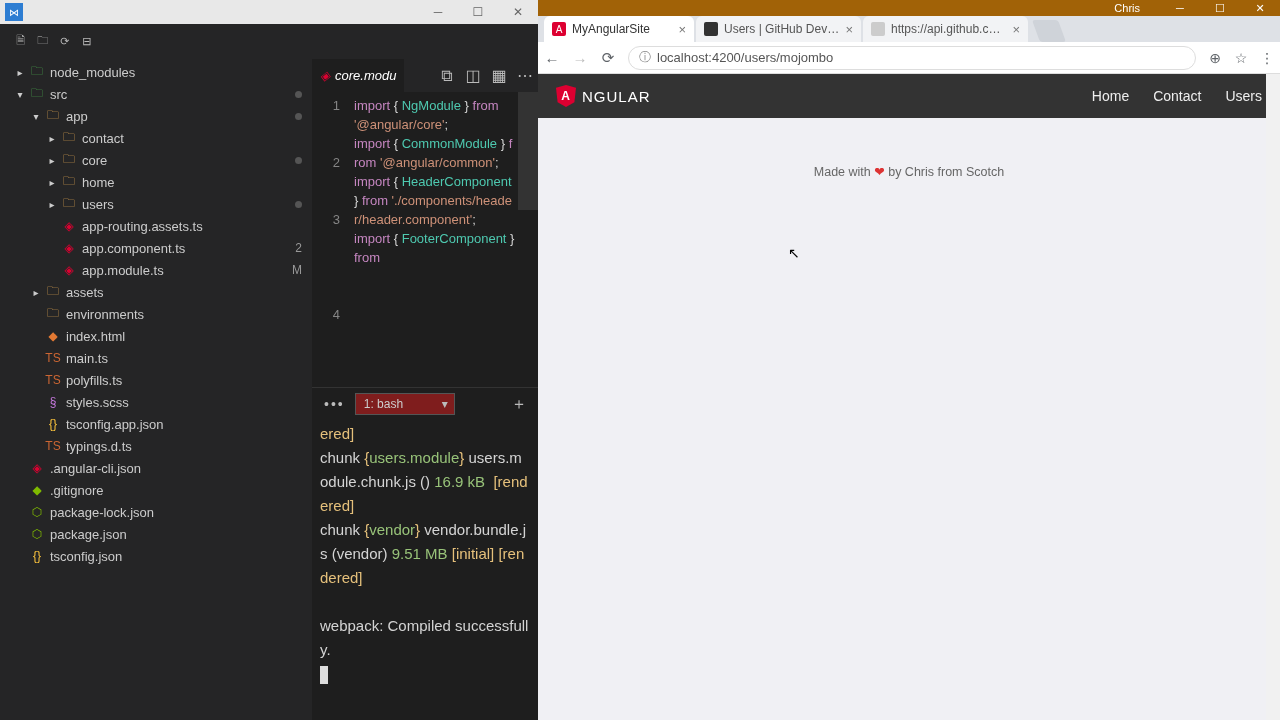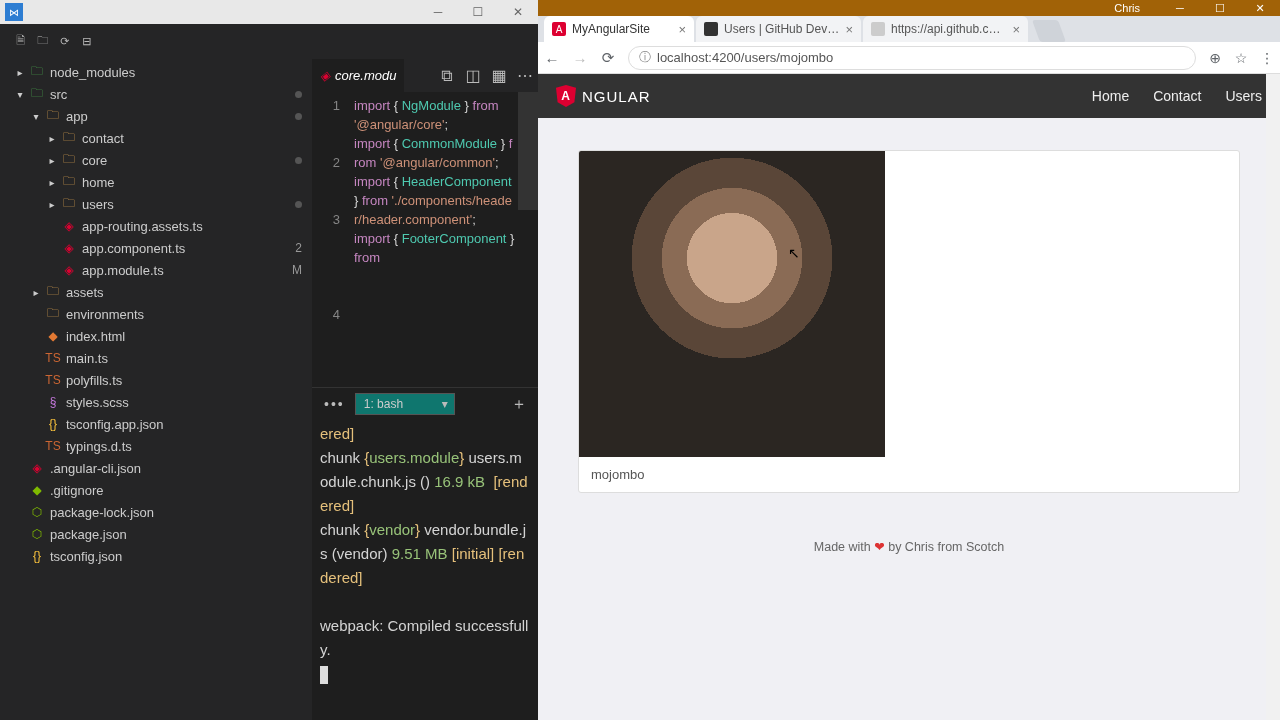--- a/index.html
+++ b/index.html
@@ -48,7 +48,7 @@
 .term{height:333px;background:#1e1e1e;display:flex;flex-direction:column;border-top:1px solid #333}
 .termhdr{height:32px;display:flex;align-items:center;padding:0 6px}
 .termhdr .tdots{color:#bbb;letter-spacing:2px;font-size:14px;padding:0 6px}
-.termhdr .sel{flex:0 0 100px;height:22px;background:#0f766e;color:#ccc;font-size:12px;display:flex;align-items:center;padding:0 8px;border:1px solid #555;position:relative;margin-left:4px}
+.termhdr .sel{flex:0 0 100px;height:22px;background:#7f1d1d;color:#ccc;font-size:12px;display:flex;align-items:center;padding:0 8px;border:1px solid #555;position:relative;margin-left:4px}
 .termhdr .sel:after{content:"▾";position:absolute;right:6px;color:#bbb}
 .termhdr .plus{margin-left:auto;width:26px;text-align:center;color:#bbb;font-size:16px}
 .termbody{flex:1;font-family:Consolas,monospace;font-size:15px;line-height:24px;color:#ddd;padding:2px 8px;white-space:pre-wrap;word-break:break-all}

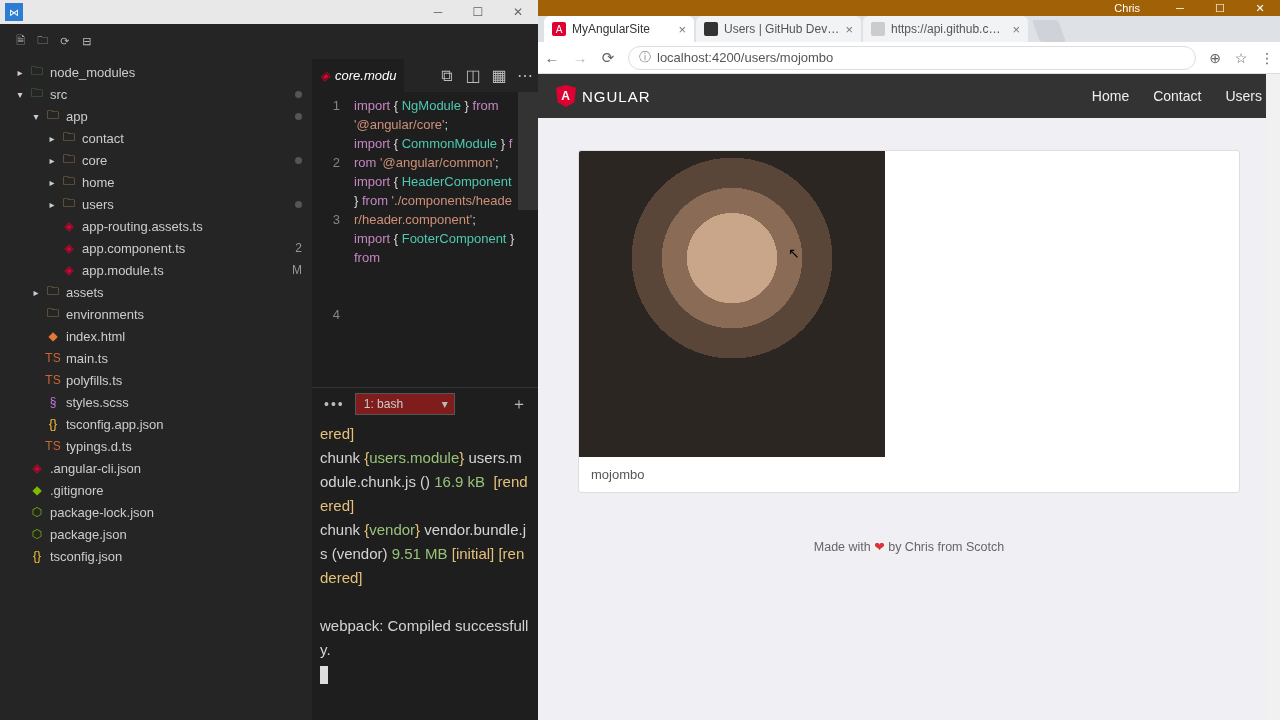--- a/index.html
+++ b/index.html
@@ -312,10 +312,6 @@
           <a>Users</a>
         </div>
       </div>
-      <div class="card">
-        <div class="avatar"></div>
-        <div class="uname">mojombo</div>
-      </div>
       <div class="footer">
         <span>Made with </span><span class="heart">❤</span><span> by Chris from Scotch</span>
       </div>

